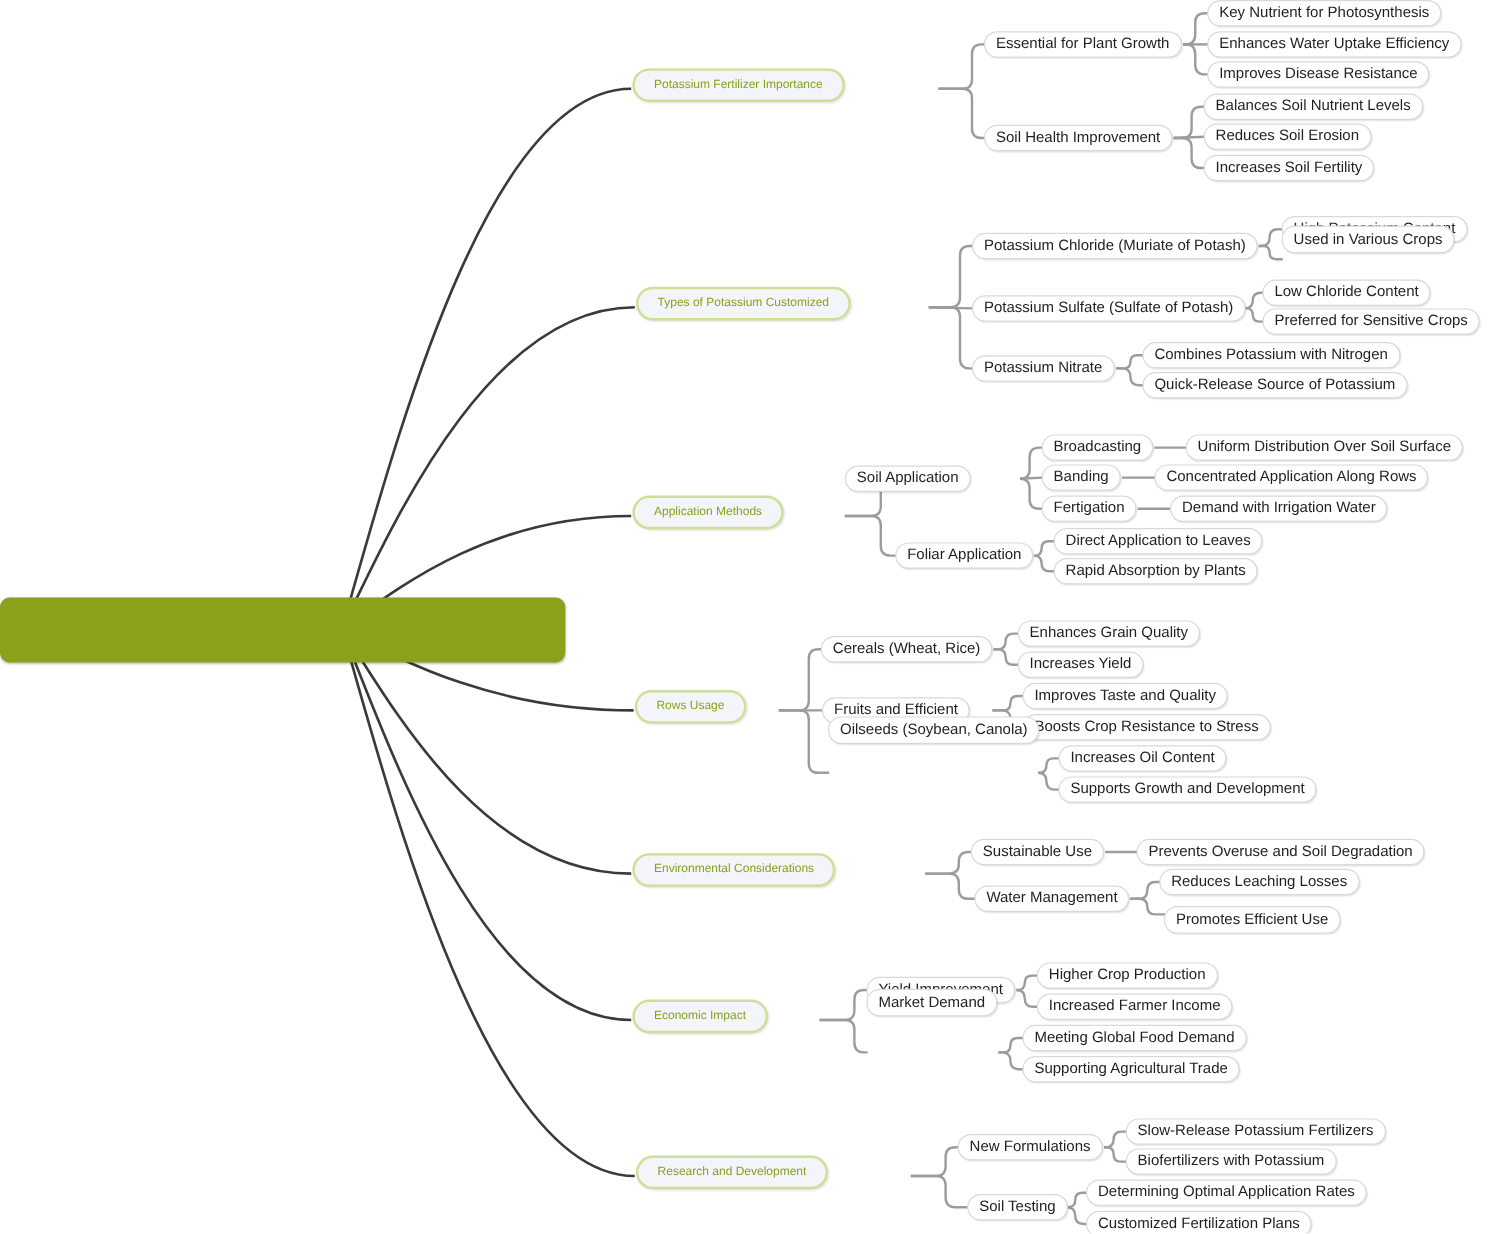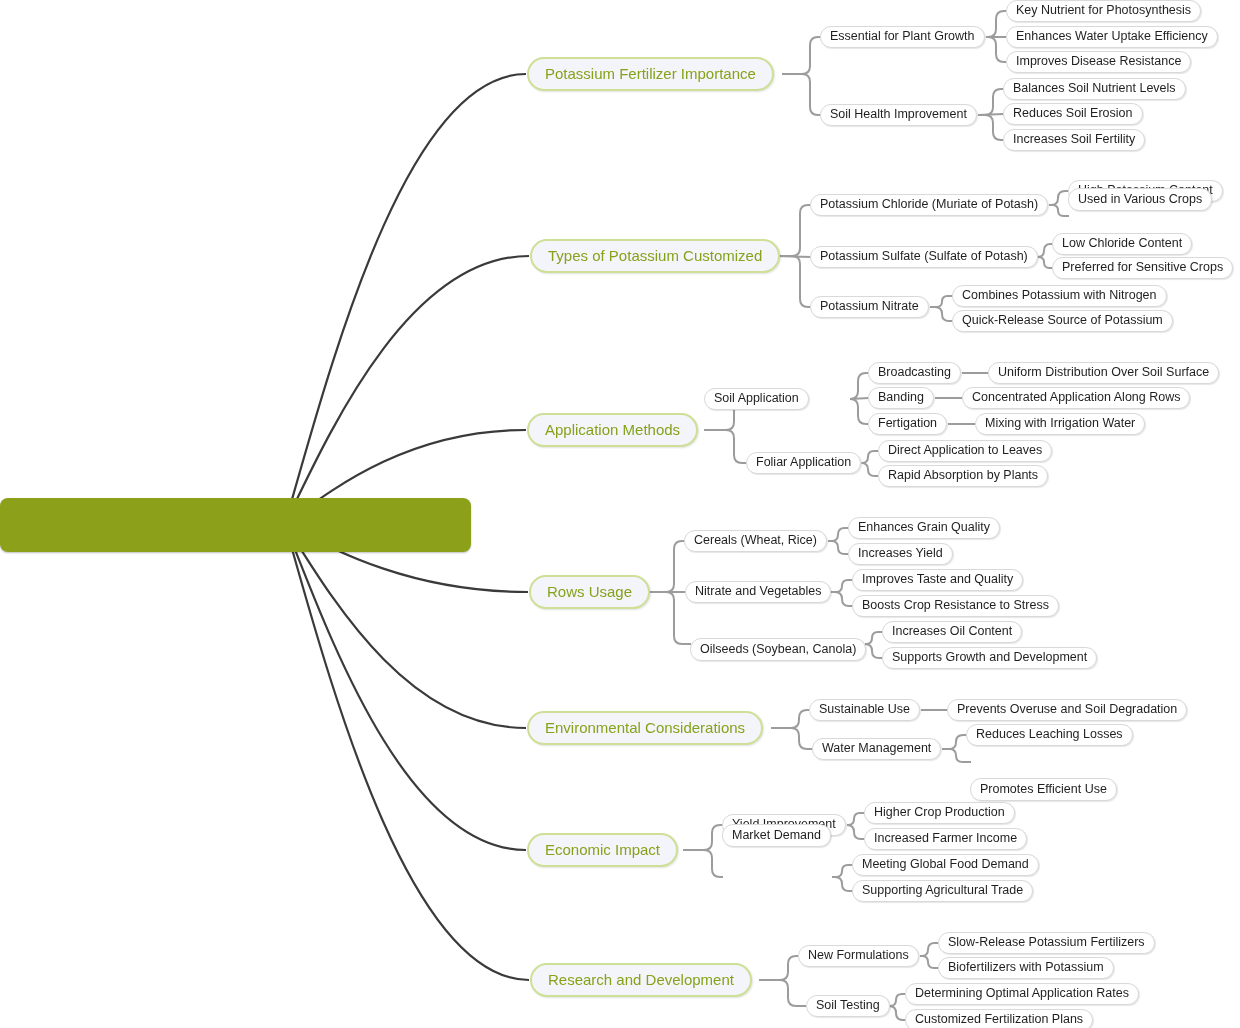--- a/index.html
+++ b/index.html
@@ -25,7 +25,7 @@
     border:2px solid var(--branch-border,#cde096);
     border-radius:18px;
     color:var(--branch-text,#85a31a);
-    font-size:15px;line-height:1.25;
+    font-size:10px;line-height:1.25;
     padding:6px 16px;white-space:nowrap;
     box-shadow:1px 1px 2px rgba(0,0,0,.12);
   }

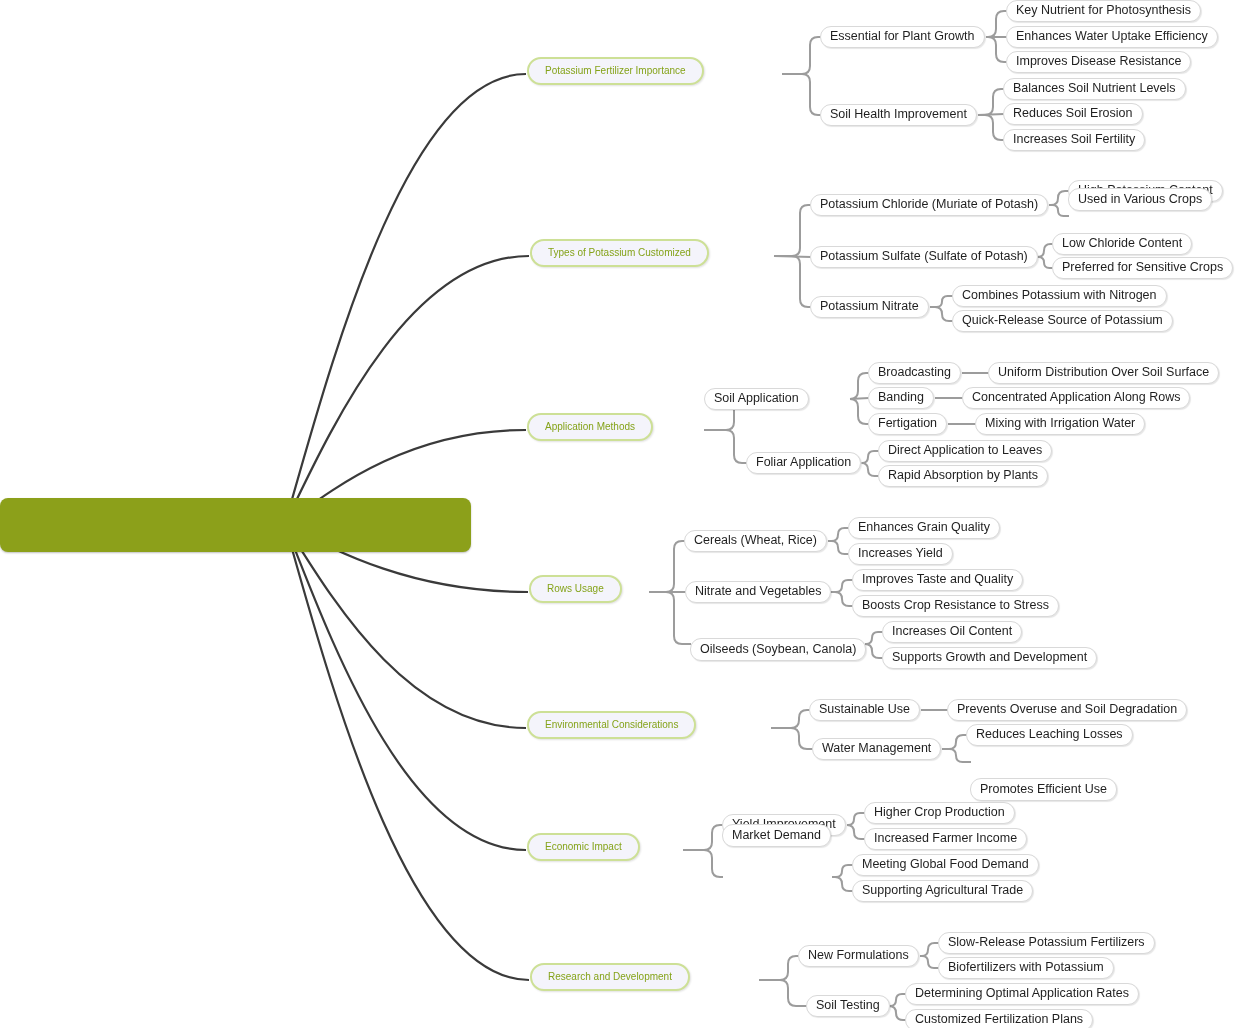--- a/index.html
+++ b/index.html
@@ -134,7 +134,7 @@
       <div class="node" style="left: 868px; top: 386.5px;">Banding</div>
       <div class="node" style="left: 962px; top: 386.5px;">Concentrated Application Along Rows</div>
       <div class="node" style="left: 868px; top: 412.5px;">Fertigation</div>
-      <div class="node" style="left: 975px; top: 412.5px;">Mixing with Irrigation Water</div>
+      <div class="node" style="left: 975px; top: 412.5px;">Demand with Irrigation Water</div>
       <div class="node" style="left: 746px; top: 451.5px;">Foliar Application</div>
       <div class="node" style="left: 878px; top: 439.5px;">Direct Application to Leaves</div>
       <div class="node" style="left: 878px; top: 464.5px;">Rapid Absorption by Plants</div>

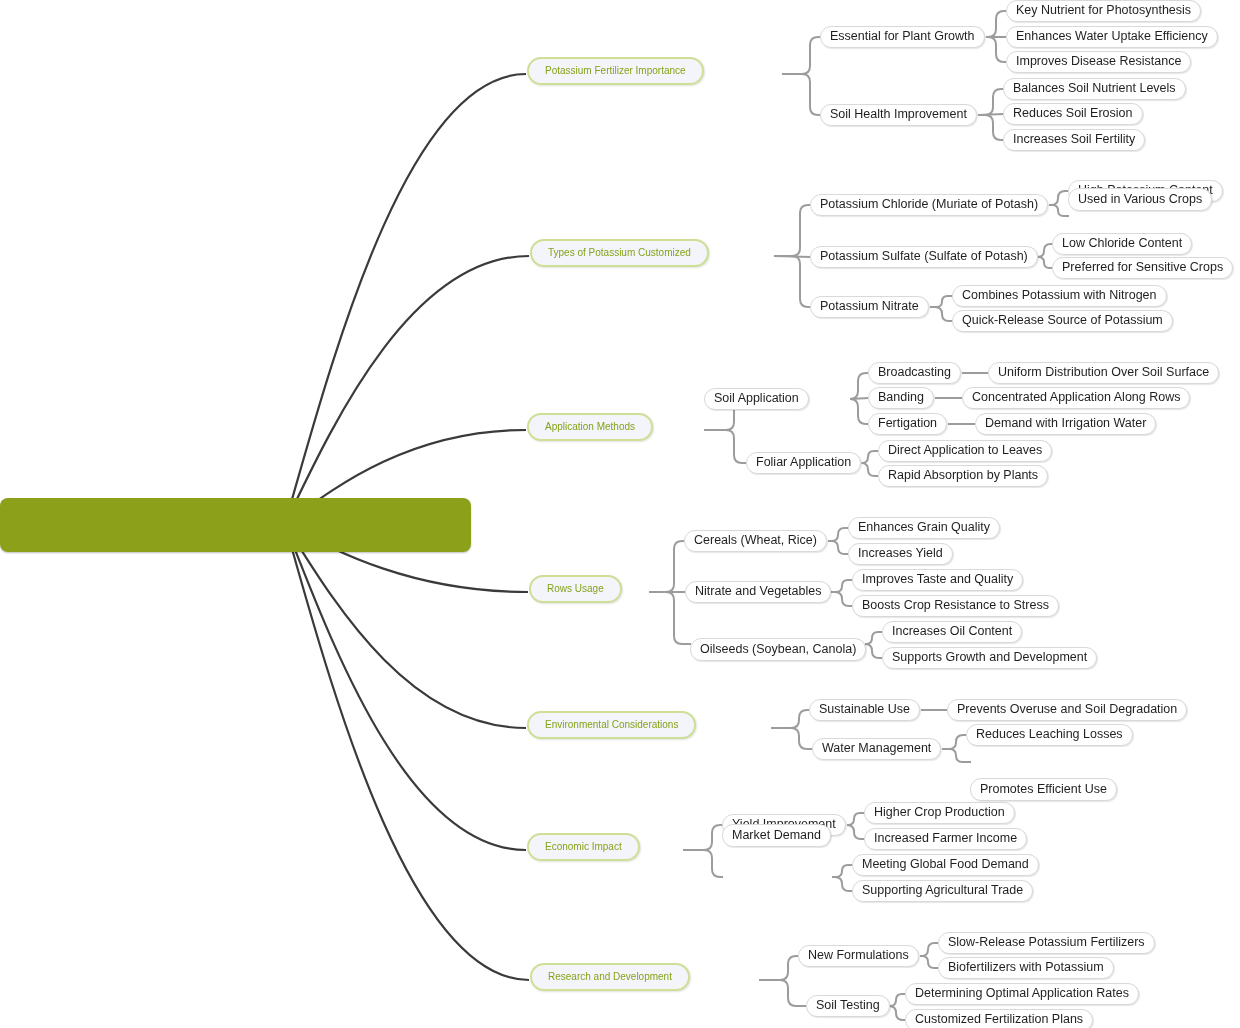--- a/index.html
+++ b/index.html
@@ -142,7 +142,7 @@
       <div class="node" style="left: 684px; top: 529.5px;">Cereals (Wheat, Rice)</div>
       <div class="node" style="left: 848px; top: 516.5px;">Enhances Grain Quality</div>
       <div class="node" style="left: 848px; top: 542.5px;">Increases Yield</div>
-      <div class="node" style="left: 685px; top: 580.5px;">Nitrate and Vegetables</div>
+      <div class="node" style="left: 685px; top: 580.5px;">Fruits and Efficient</div>
       <div class="node" style="left: 852px; top: 568.5px;">Improves Taste and Quality</div>
       <div class="node" style="left: 852px; top: 594.5px;">Boosts Crop Resistance to Stress</div>
       <div class="node" style="left: 690px; top: 638px;">Oilseeds (Soybean, Canola)</div>

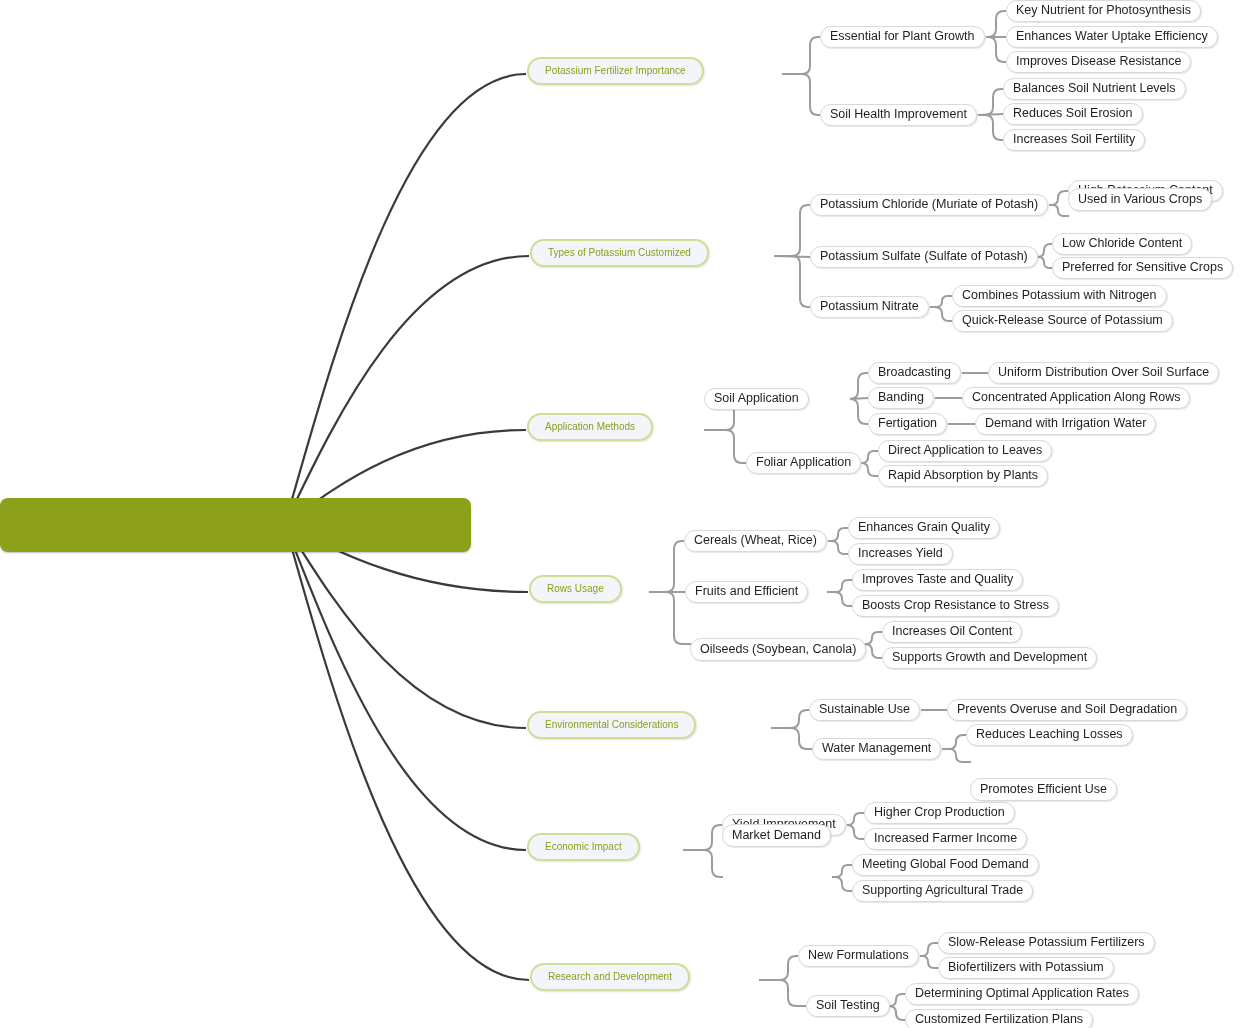--- a/index.html
+++ b/index.html
@@ -145,7 +145,7 @@
       <div class="node" style="left: 685px; top: 580.5px;">Fruits and Efficient</div>
       <div class="node" style="left: 852px; top: 568.5px;">Improves Taste and Quality</div>
       <div class="node" style="left: 852px; top: 594.5px;">Boosts Crop Resistance to Stress</div>
-      <div class="node" style="left: 690px; top: 638px;">Oilseeds (Soybean, Canola)</div>
+      <div class="node" style="left: 690px; top: 597px;">Oilseeds (Soybean, Canola)</div>
       <div class="node" style="left: 882px; top: 620.5px;">Increases Oil Content</div>
       <div class="node" style="left: 882px; top: 646.5px;">Supports Growth and Development</div>
       <div class="branch" style="left: 527px; top: 710.5px;">Environmental Considerations</div>

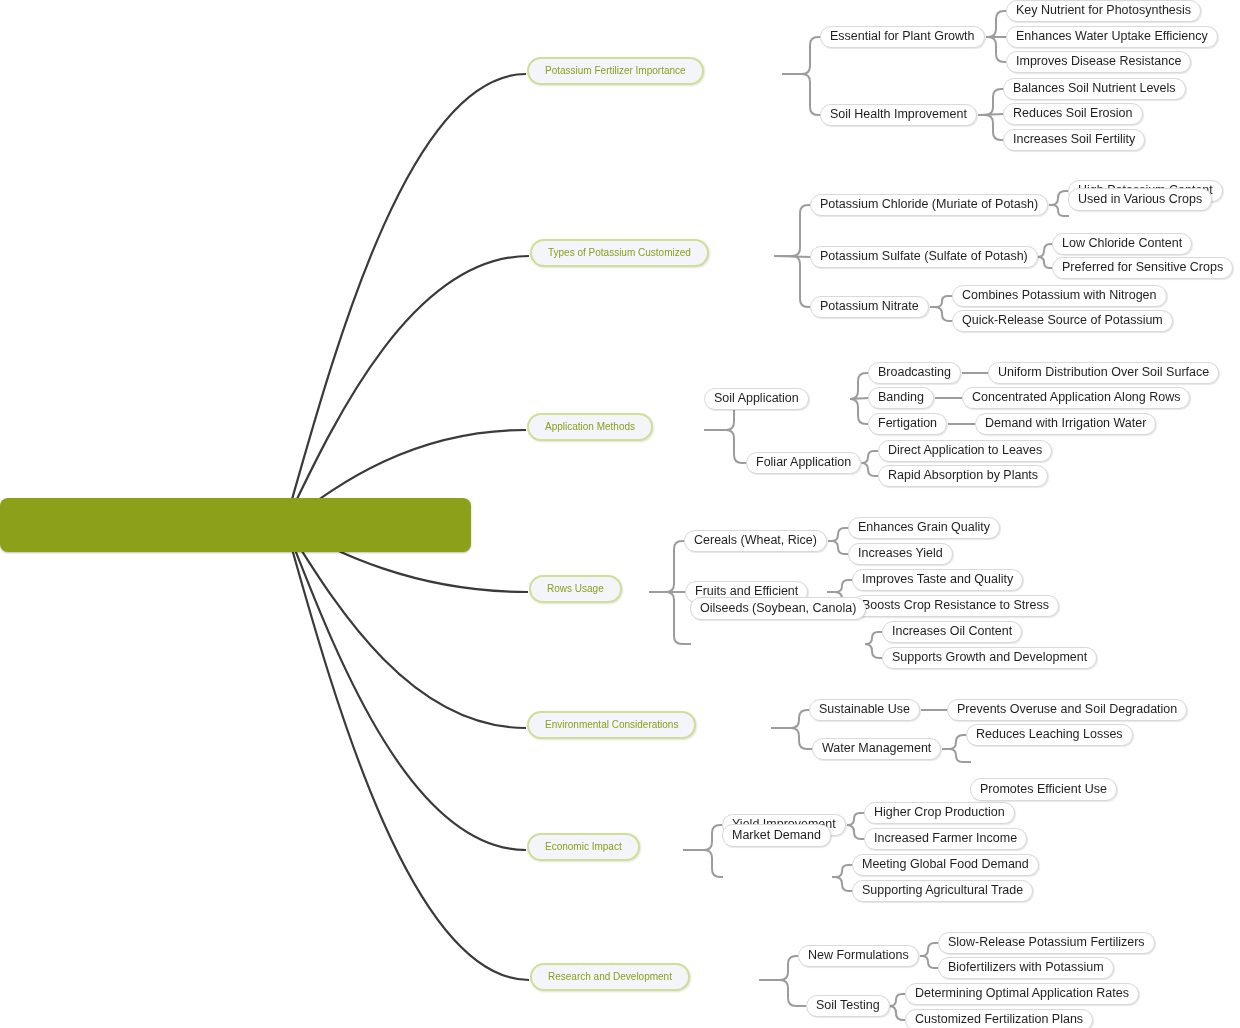--- a/index.html
+++ b/index.html
@@ -153,7 +153,7 @@
       <div class="node" style="left: 947px; top: 698.5px;">Prevents Overuse and Soil Degradation</div>
       <div class="node" style="left: 812px; top: 737.5px;">Water Management</div>
       <div class="node" style="left: 966px; top: 723.5px;">Reduces Leaching Losses</div>
-      <div class="node" style="left: 970px; top: 778px;">Promotes Efficient Use</div>
+      <div class="node" style="left: 970px; top: 755px;">Promotes Efficient Use</div>
       <div class="branch" style="left: 527px; top: 832.5px;">Economic Impact</div>
       <div class="node" style="left: 722px; top: 813.5px;">Yield Improvement</div>
       <div class="node" style="left: 864px; top: 801.5px;">Higher Crop Production</div>

